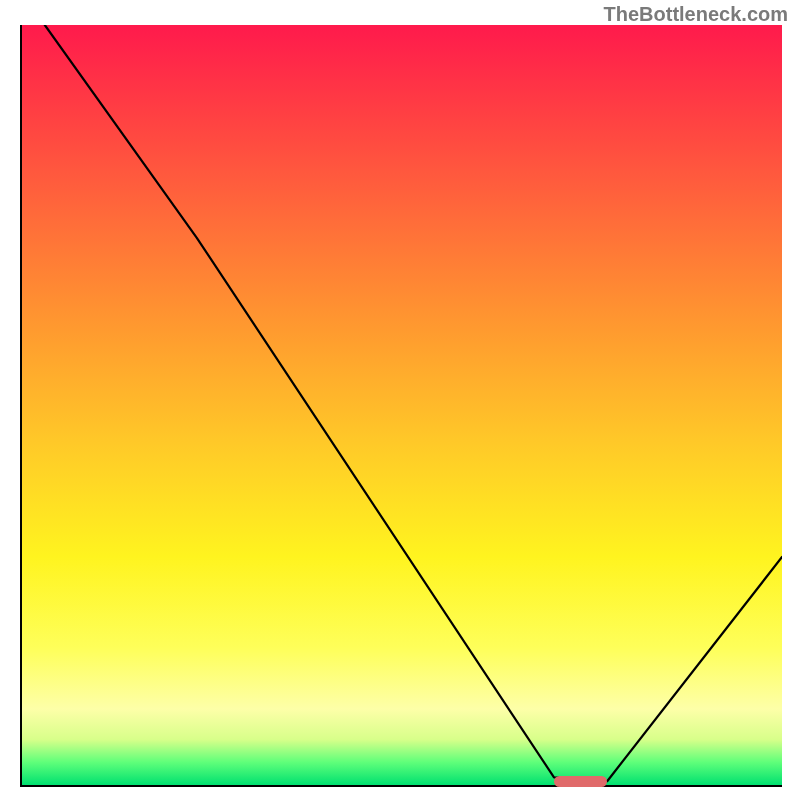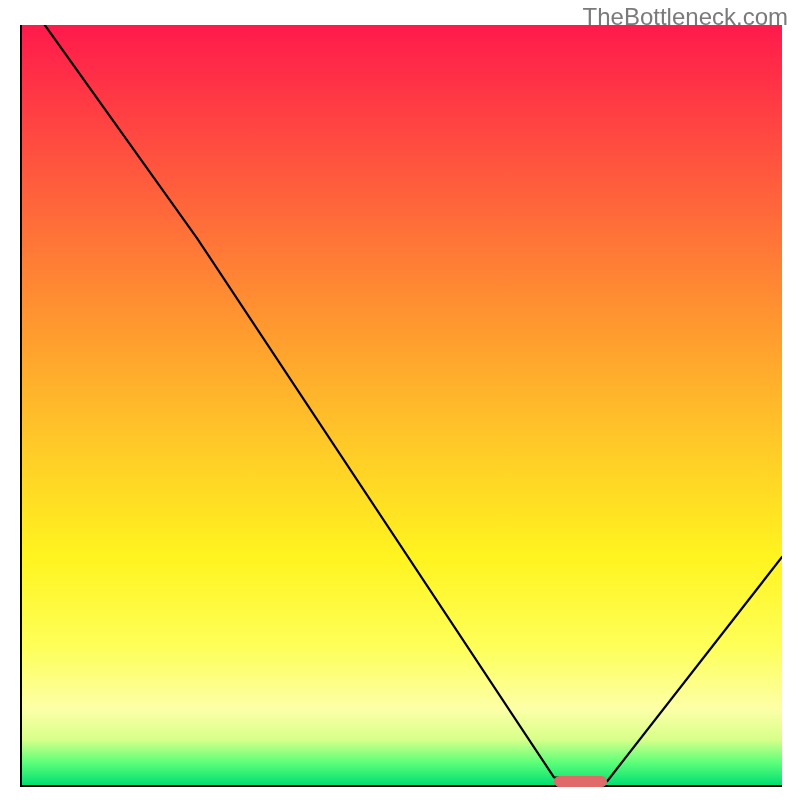--- a/index.html
+++ b/index.html
@@ -15,8 +15,8 @@
     position: absolute;
     top: 3px;
     right: 12px;
-    font-size: 24px;
-    font-weight: normal;
+    font-size: 20px;
+    font-weight: bold;
     color: #7a7a7a;
     z-index: 10;
   }

